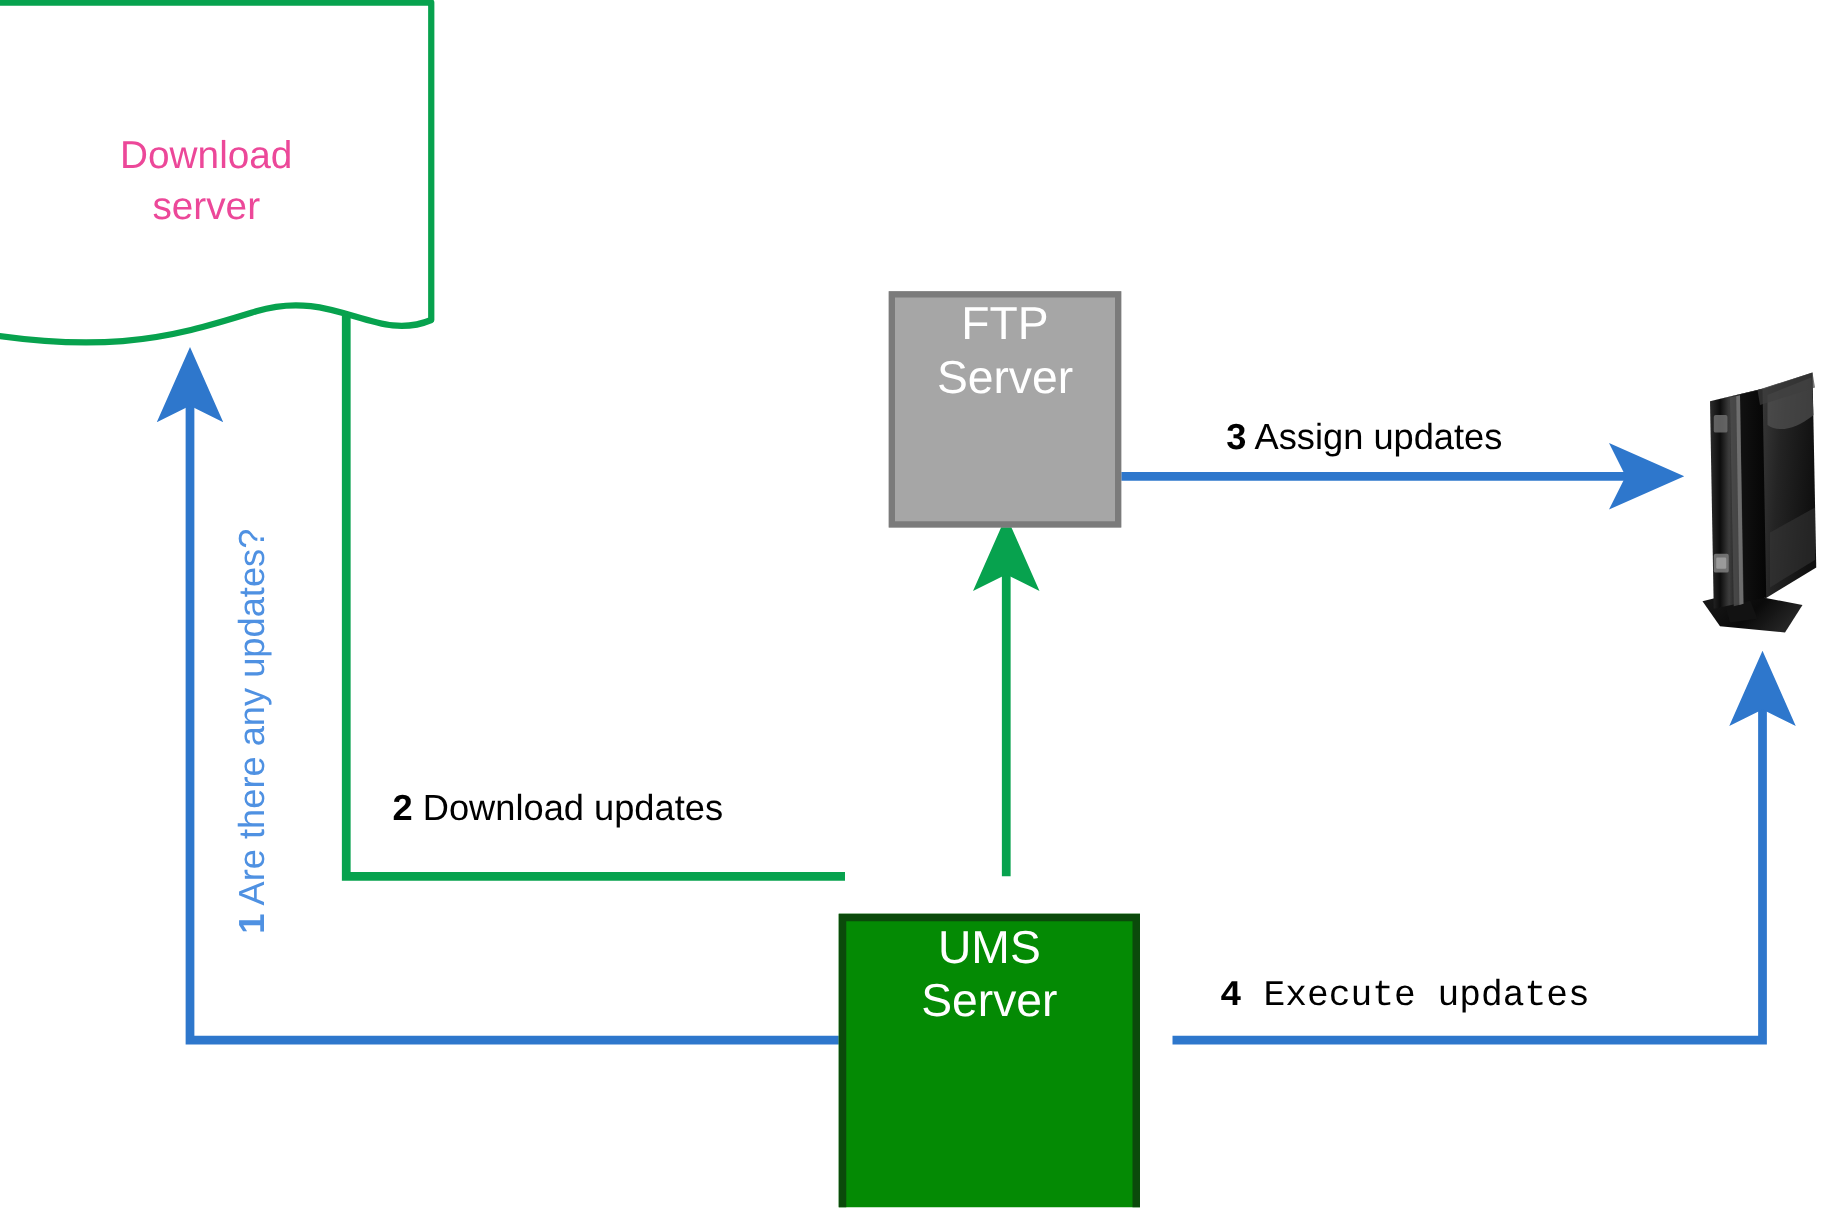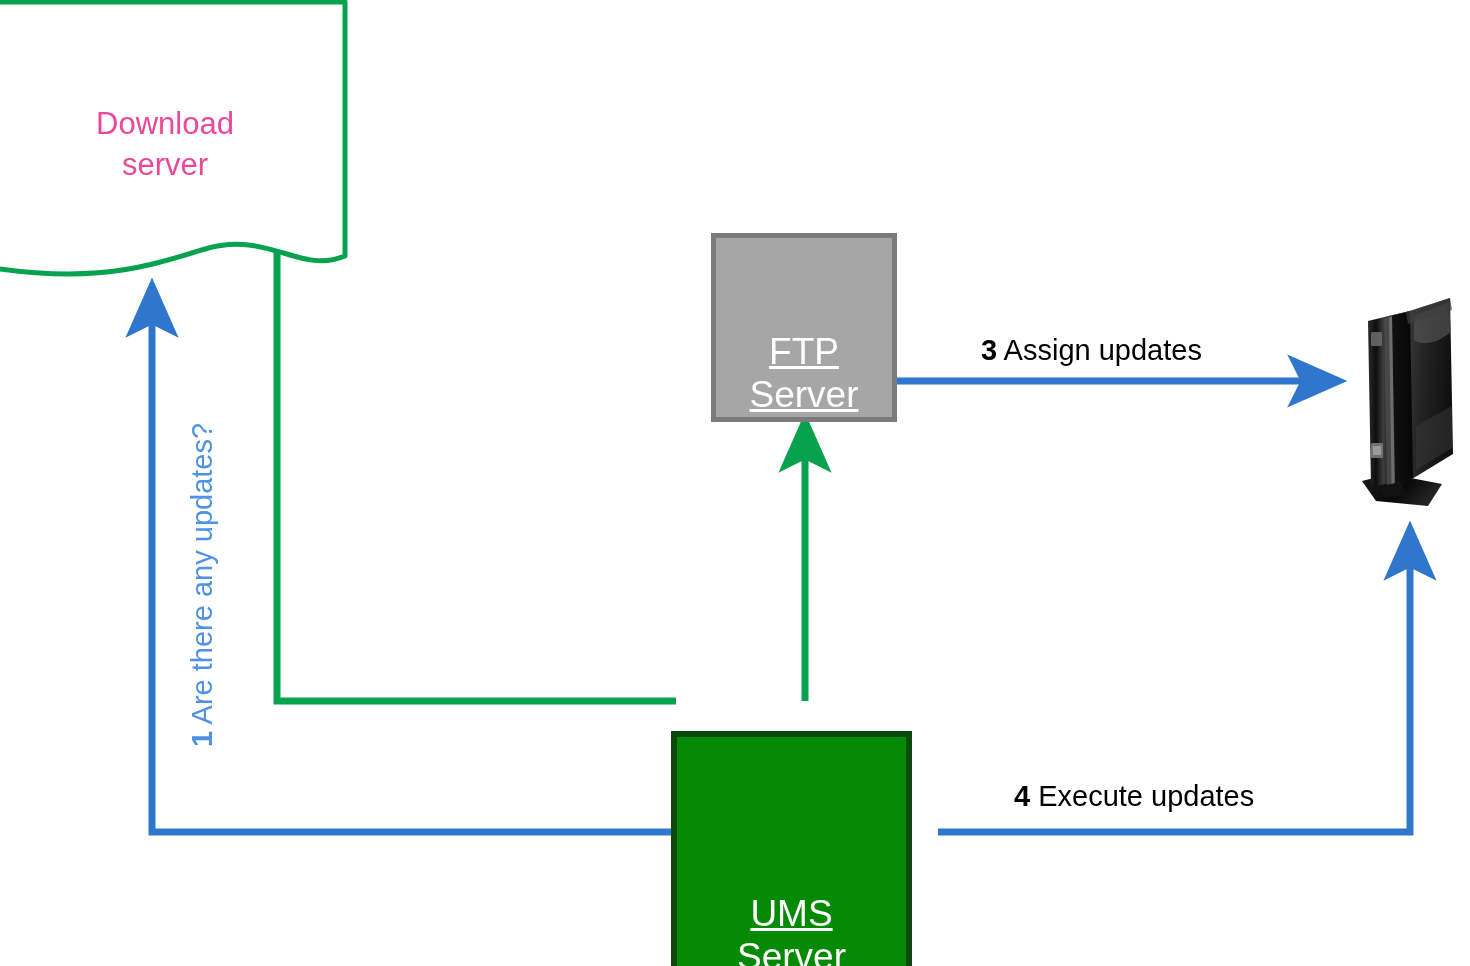--- a/index.html
+++ b/index.html
@@ -30,11 +30,10 @@
     position: absolute;
     box-sizing: border-box;
     display: flex;
-    align-items: flex-end;
+    align-items: flex-start;
     justify-content: center;
     text-align: center;
     line-height: 1.16;
-    text-decoration: underline;
   }
 
   #ftp-node {

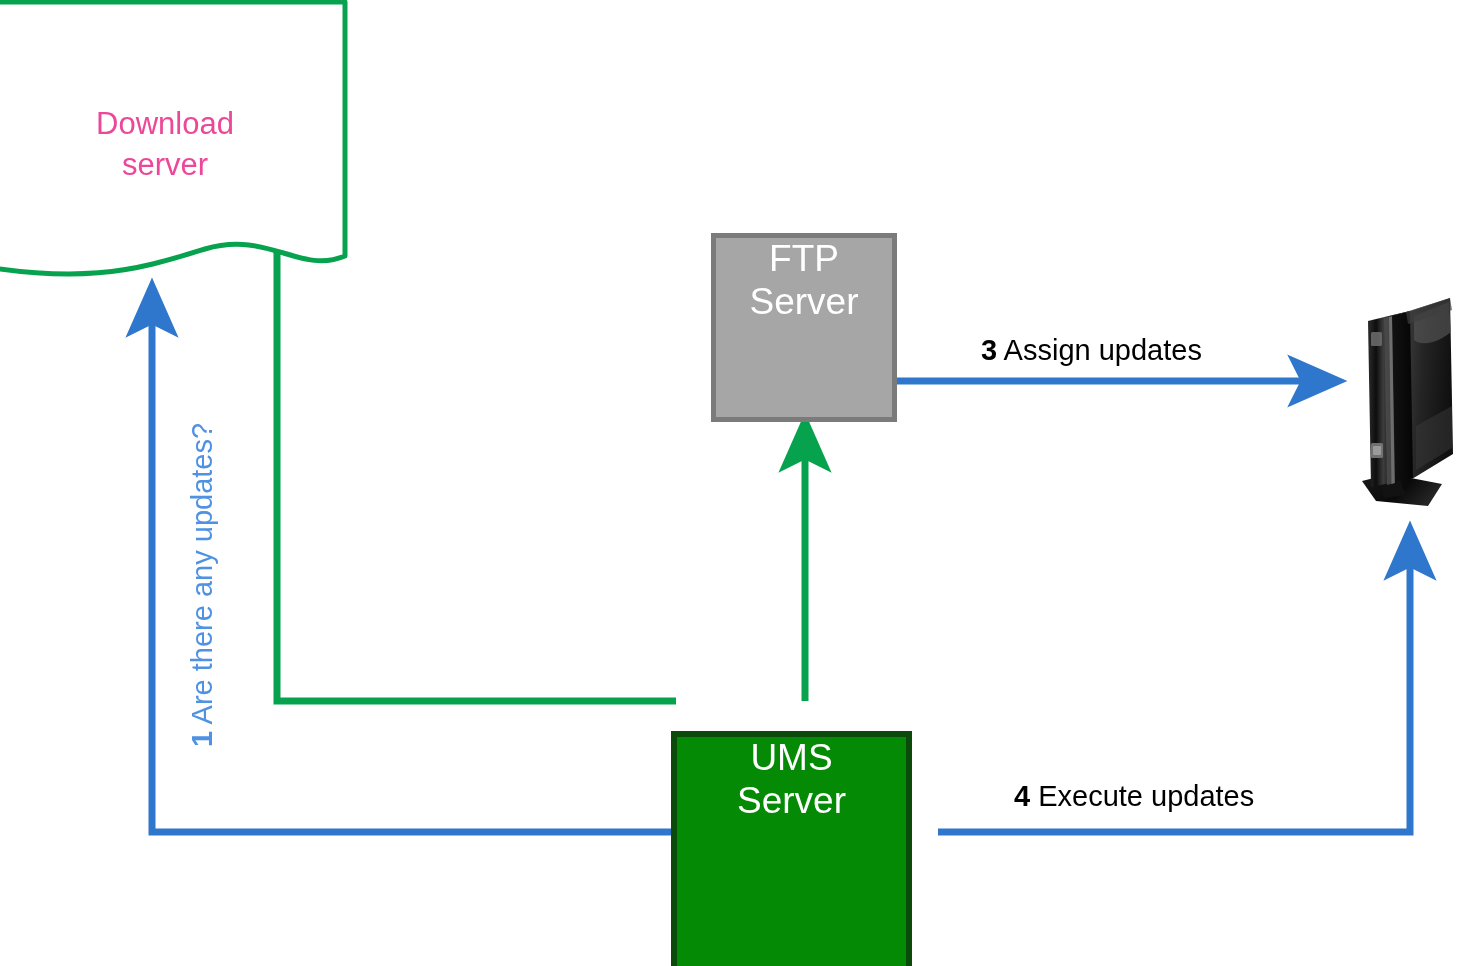--- a/index.html
+++ b/index.html
@@ -205,6 +205,10 @@
     </svg>
   </div>
 
+  <div class="flow-label" id="label-2">
+    <span class="num">2</span>
+    <span>Download updates</span>
+  </div>
 
   <div class="flow-label" id="label-3">
     <span class="num">3</span>

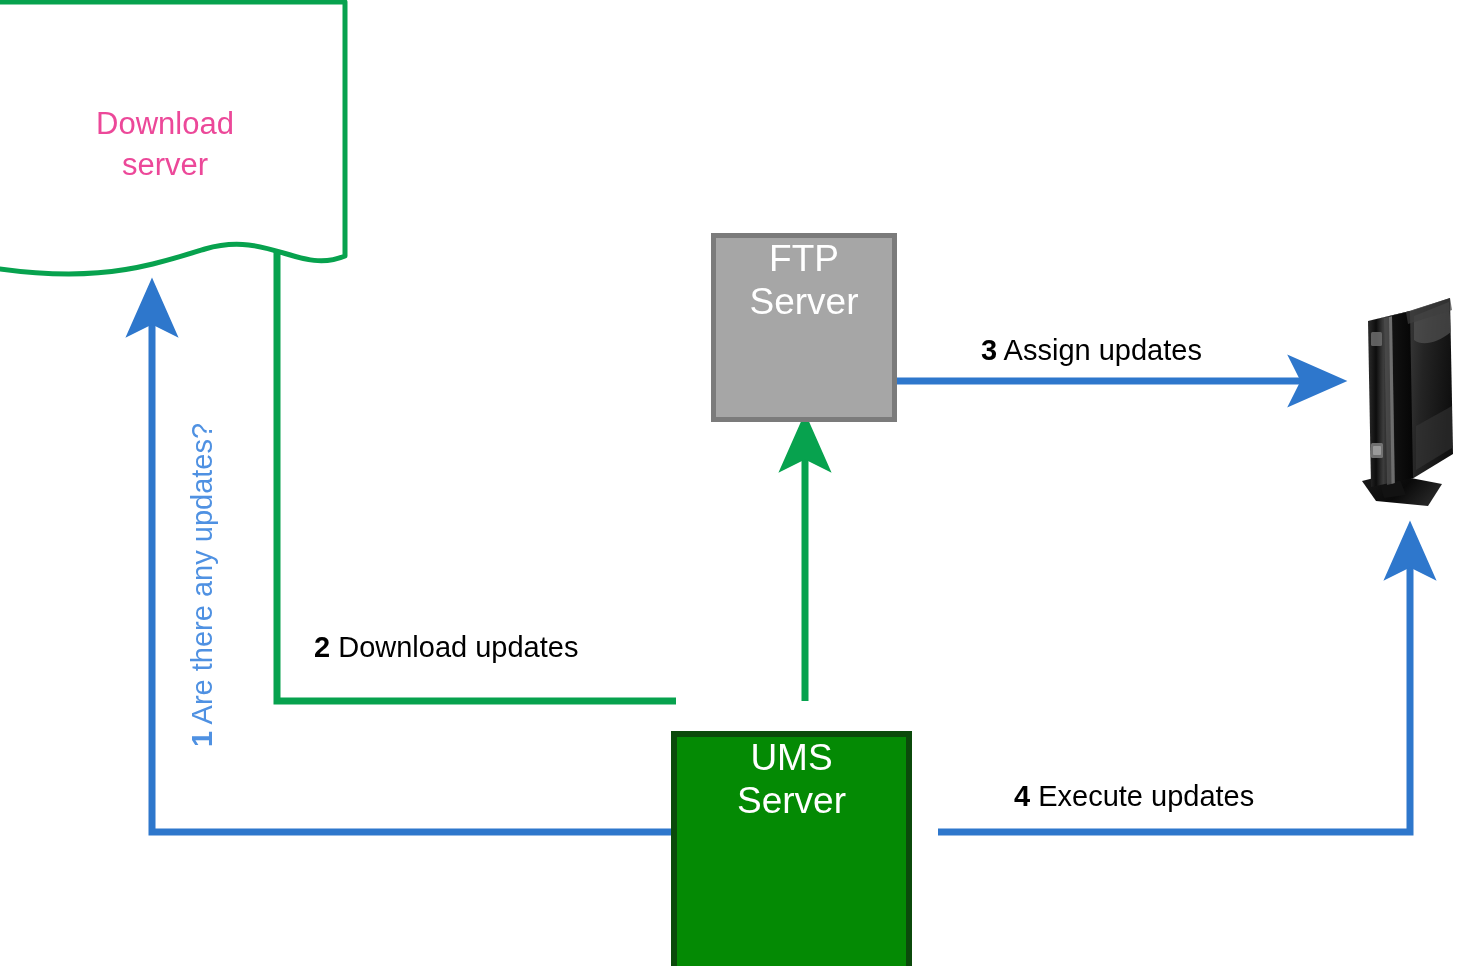--- a/index.html
+++ b/index.html
@@ -81,7 +81,7 @@
 
   #label-2 { left: 314px; top: 631px; }
   #label-3 { left: 981px; top: 334px; text-align: center; }
-  #label-4 { left: 1014px; top: 780px; }
+  #label-4 { left: 976px; top: 780px; font-family: Liberation Mono, monospace; }
 
   #label-1 {
     position: absolute;

